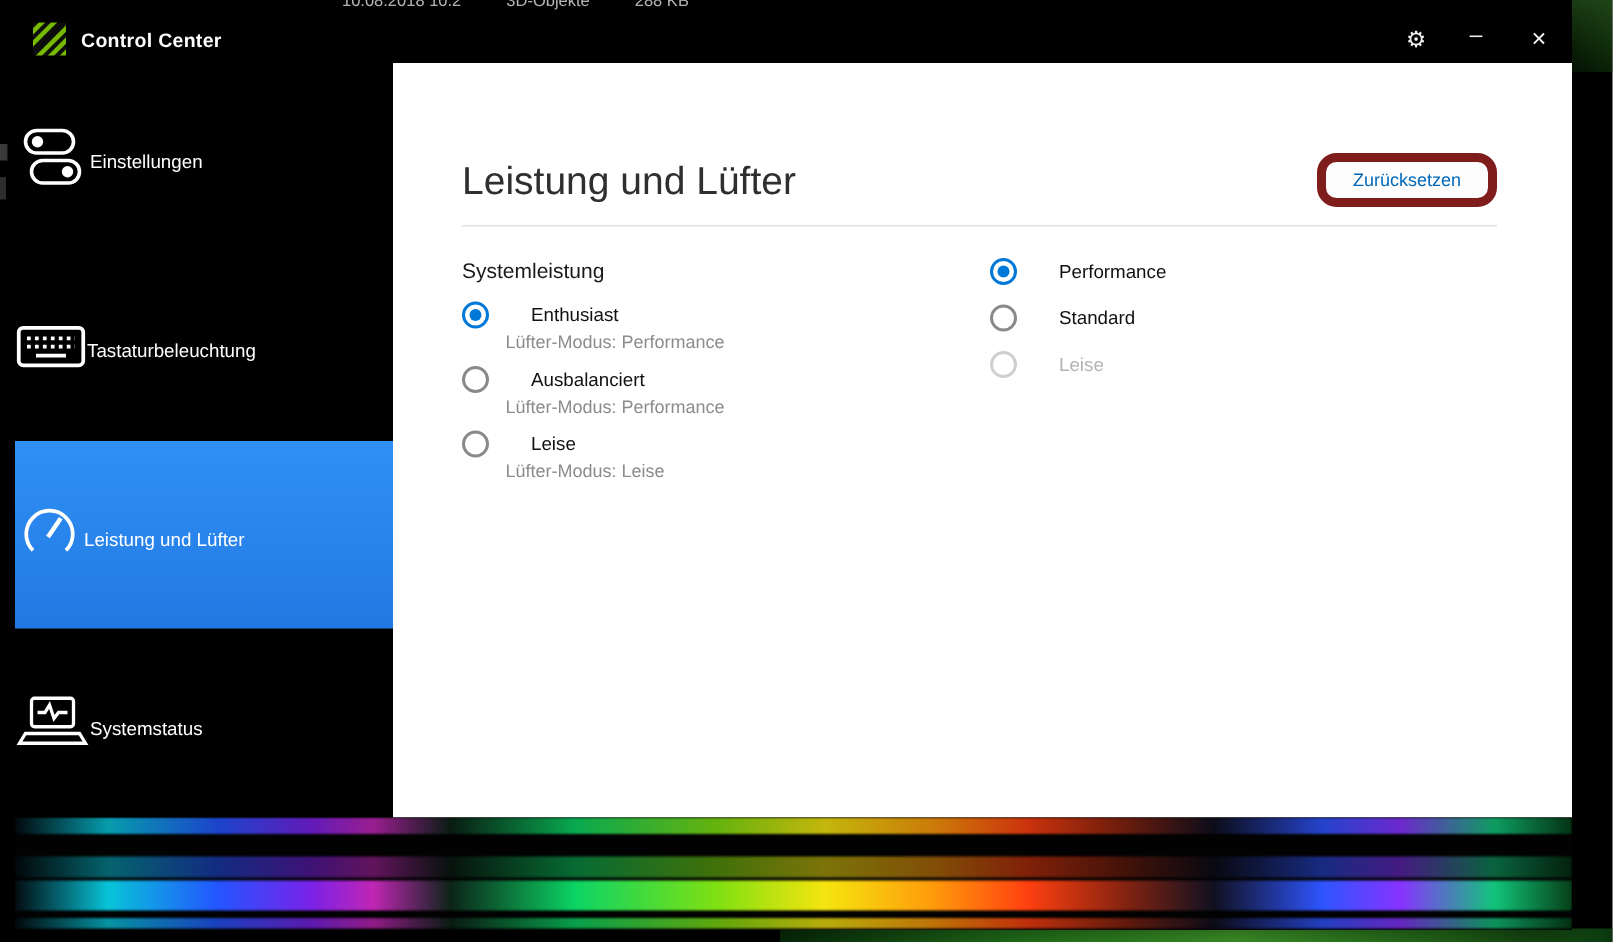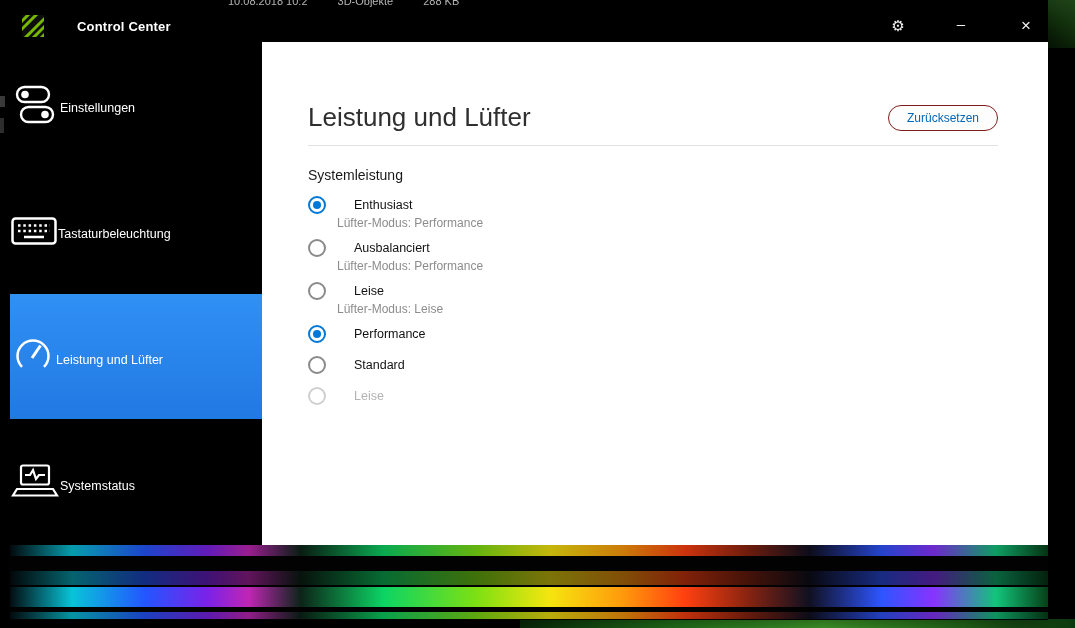--- a/index.html
+++ b/index.html
@@ -24,7 +24,7 @@
     background:#050505; box-shadow:0 10px 34px rgba(0,0,0,.65); display:flex; flex-direction:column; }
 
   
-  .titlebar { height:32px; background:#000; display:flex; align-items:center; padding-left:12px; flex:none;gap:23px; }
+  .titlebar { height:32px; background:#000; display:flex; align-items:center; padding-left:12px; flex:none; }
   .logo { width:22px; height:22px; margin-right:10px; flex:none; }
   .app-title { color:#fff; font-size:13px; font-weight:700; letter-spacing:.2px; }
   .tb-spacer { flex:1; }

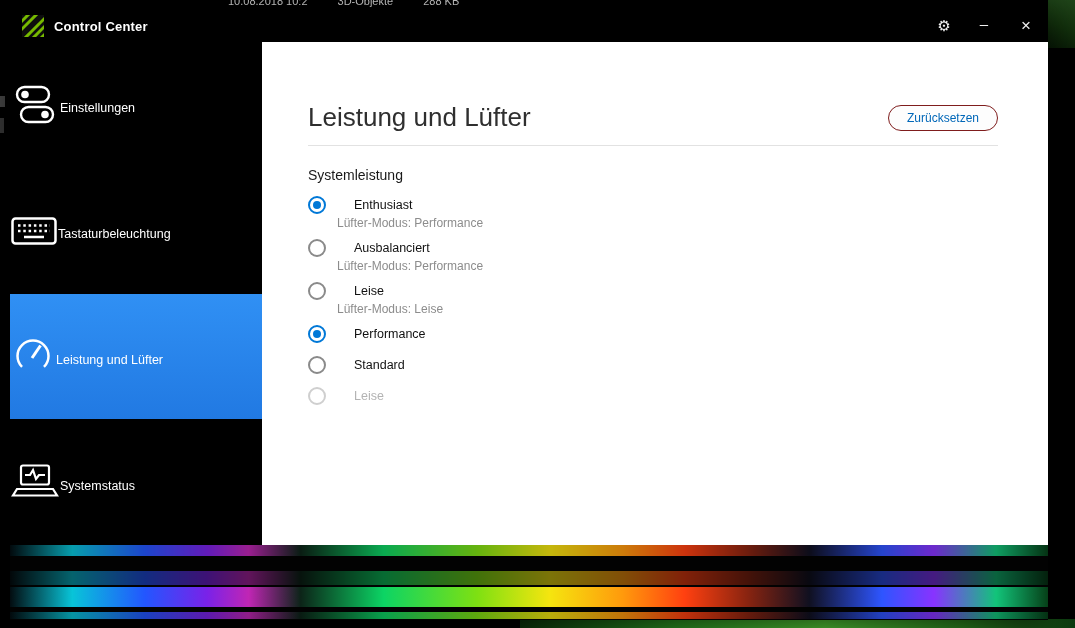--- a/index.html
+++ b/index.html
@@ -48,7 +48,7 @@
   .content-header { display:flex; justify-content:space-between; align-items:center; }
   .page-title { font-size:26px; font-weight:300; color:#2f2f2f; }
   .reset-btn { font-family:"Liberation Sans",sans-serif; font-size:12px; color:#0067b8;
-    background:#fdfdfd; border:1px solid #7f1d1d; border-radius:13px; padding:5px 18px; cursor:default; }
+    background:#fdfdfd; border:6px solid #7f1d1d; border-radius:13px; padding:5px 18px; cursor:default; }
   .divider { margin-top:12px; height:1px; background:#e2e2e2; }
 
   .columns { display:flex; margin-top:21px;flex-direction:column; }

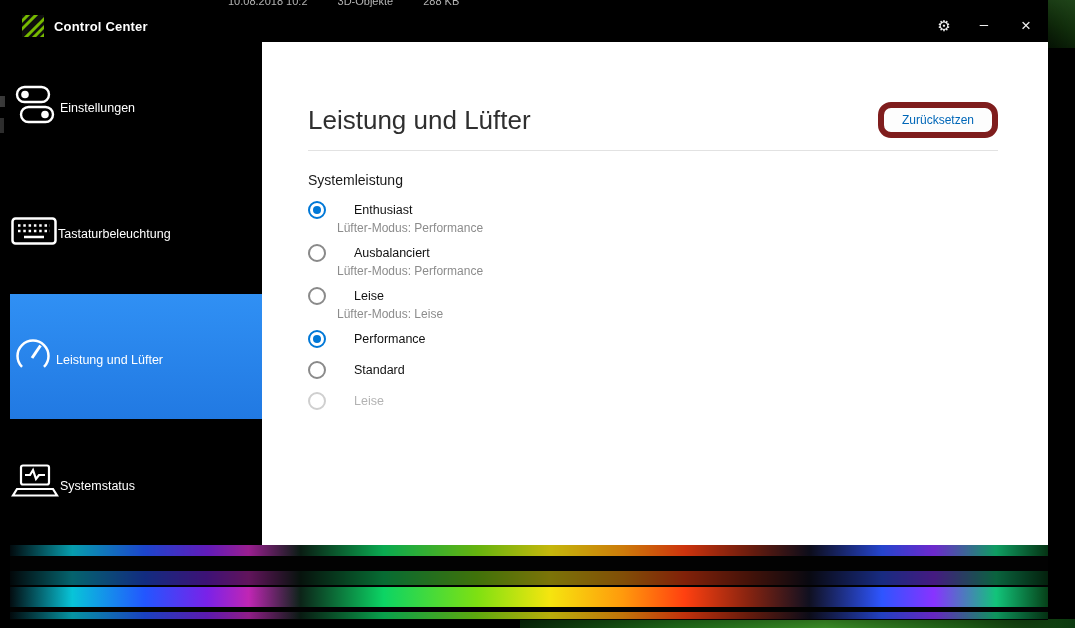--- a/index.html
+++ b/index.html
@@ -51,7 +51,7 @@
     background:#fdfdfd; border:6px solid #7f1d1d; border-radius:13px; padding:5px 18px; cursor:default; }
   .divider { margin-top:12px; height:1px; background:#e2e2e2; }
 
-  .columns { display:flex; margin-top:21px;flex-direction:column; }
+  .columns { display:flex; margin-top:21px; }
   .col-sys { width:352px; flex:none; }
   .col-fan { flex:1; }
   .group-label { font-size:14px; color:#191919; margin-bottom:13px; }

